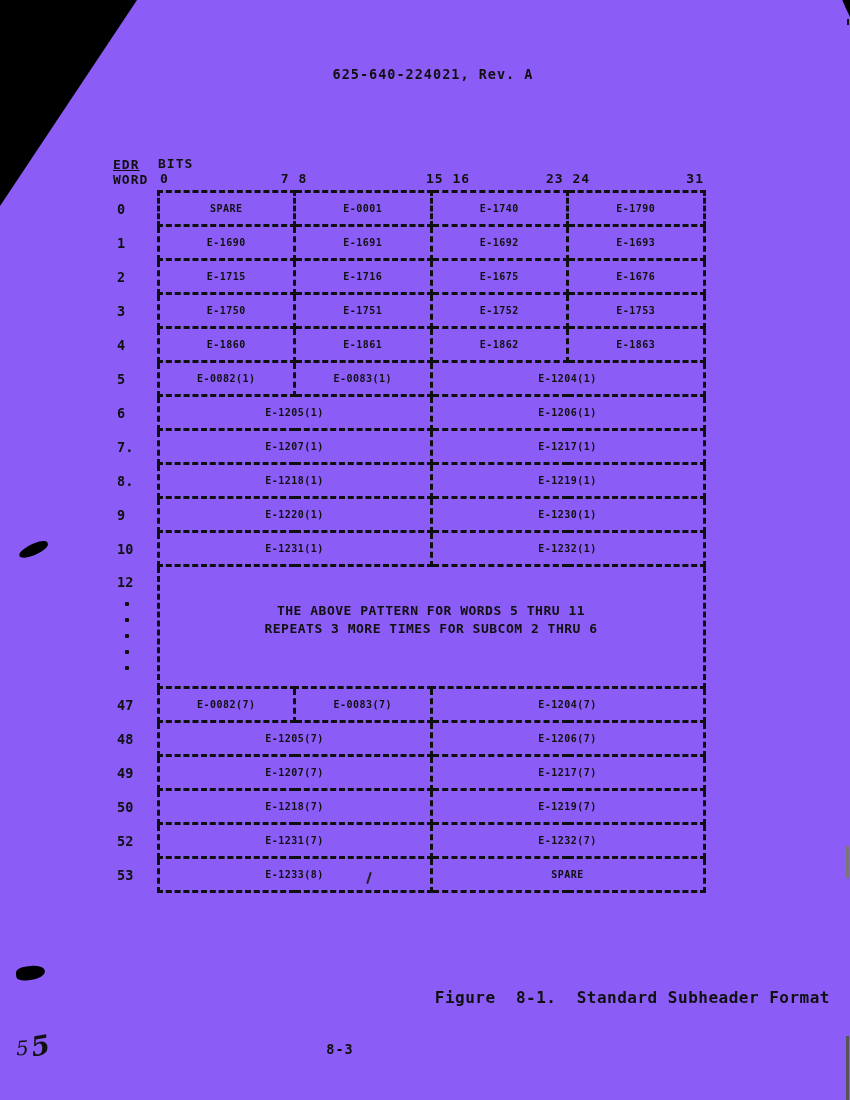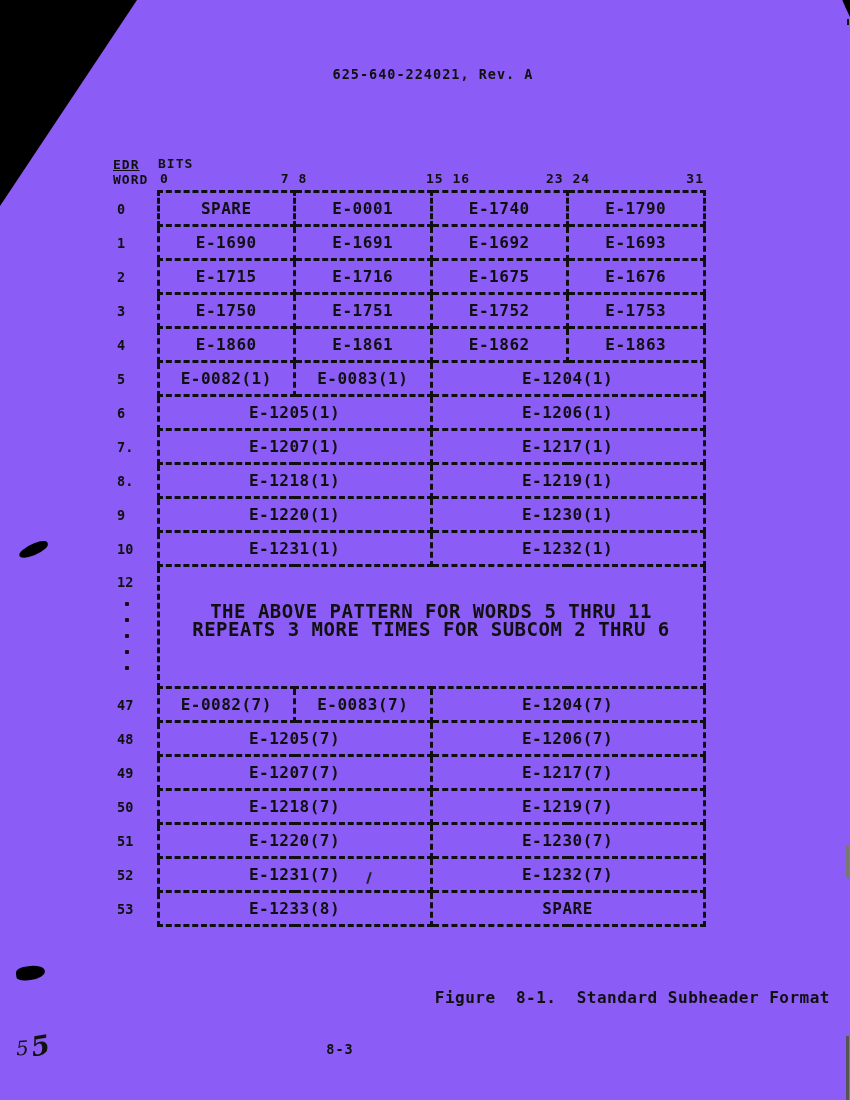--- a/index.html
+++ b/index.html
@@ -68,7 +68,7 @@
   td.c{
     border:3px dashed #101010;
     text-align:center;vertical-align:middle;
-    font-size:16px;font-weight:bold;letter-spacing:0.5px;
+    font-size:10px;font-weight:bold;letter-spacing:0.5px;
     padding:0;white-space:pre;
   }
   td.wl{

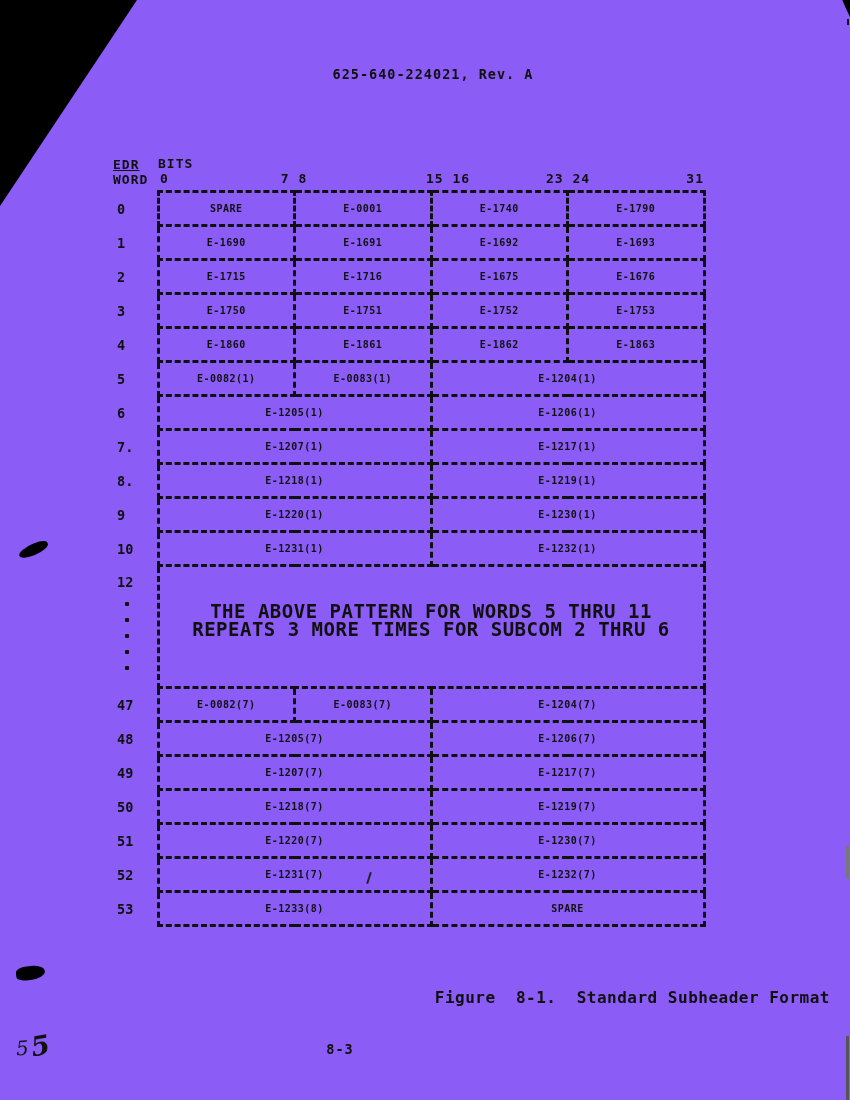--- a/index.html
+++ b/index.html
@@ -81,7 +81,7 @@
   td.note-cell{
     border:3px dashed #101010;
     vertical-align:middle;text-align:center;
-    font-size:19px;font-weight:bold;
+    font-size:13px;font-weight:bold;
     padding:0 0 14px 0;
   }
   .note-line{line-height:18px;letter-spacing:0.5px;white-space:pre;}

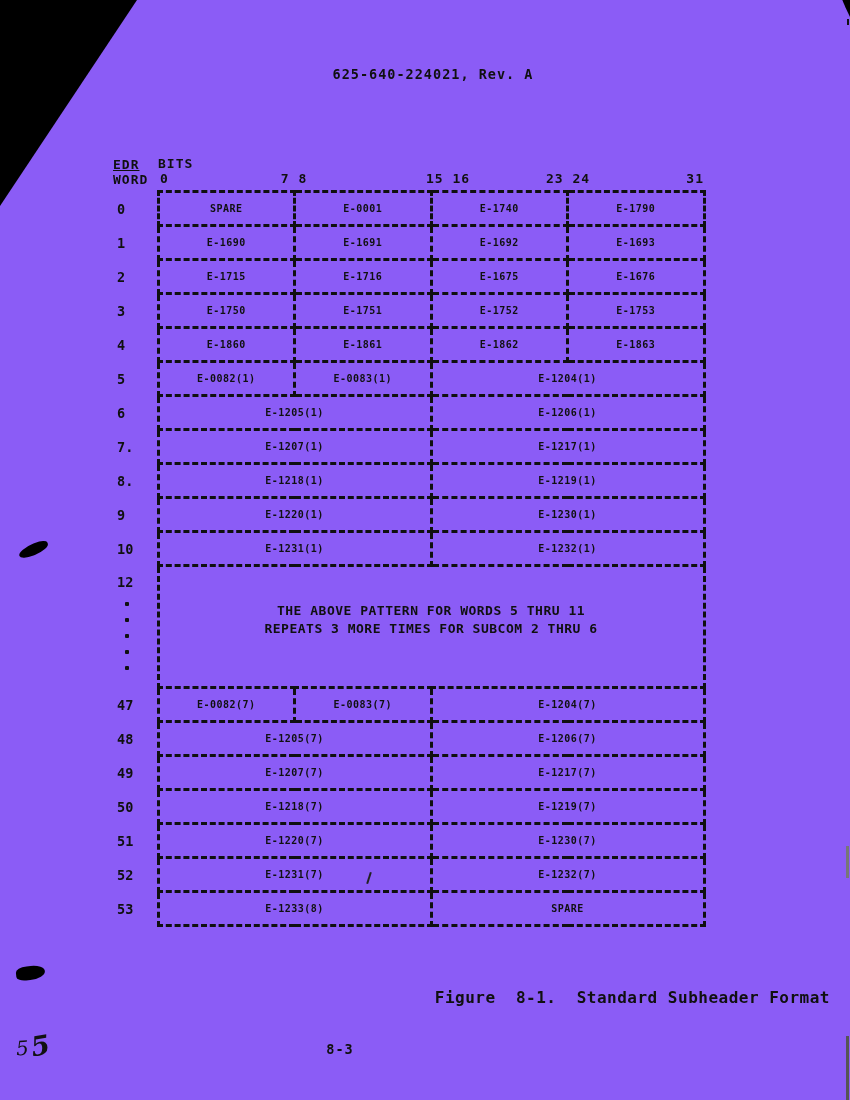--- a/index.html
+++ b/index.html
@@ -234,11 +234,6 @@
           <td class="c" colspan="2">E-1219(7)</td>
         </tr>
         <tr>
-          <td class="wl">51</td>
-          <td class="c" colspan="2">E-1220(7)</td>
-          <td class="c" colspan="2">E-1230(7)</td>
-        </tr>
-        <tr>
           <td class="wl">52</td>
           <td class="c" colspan="2">E-1231(7)</td>
           <td class="c" colspan="2">E-1232(7)</td>

